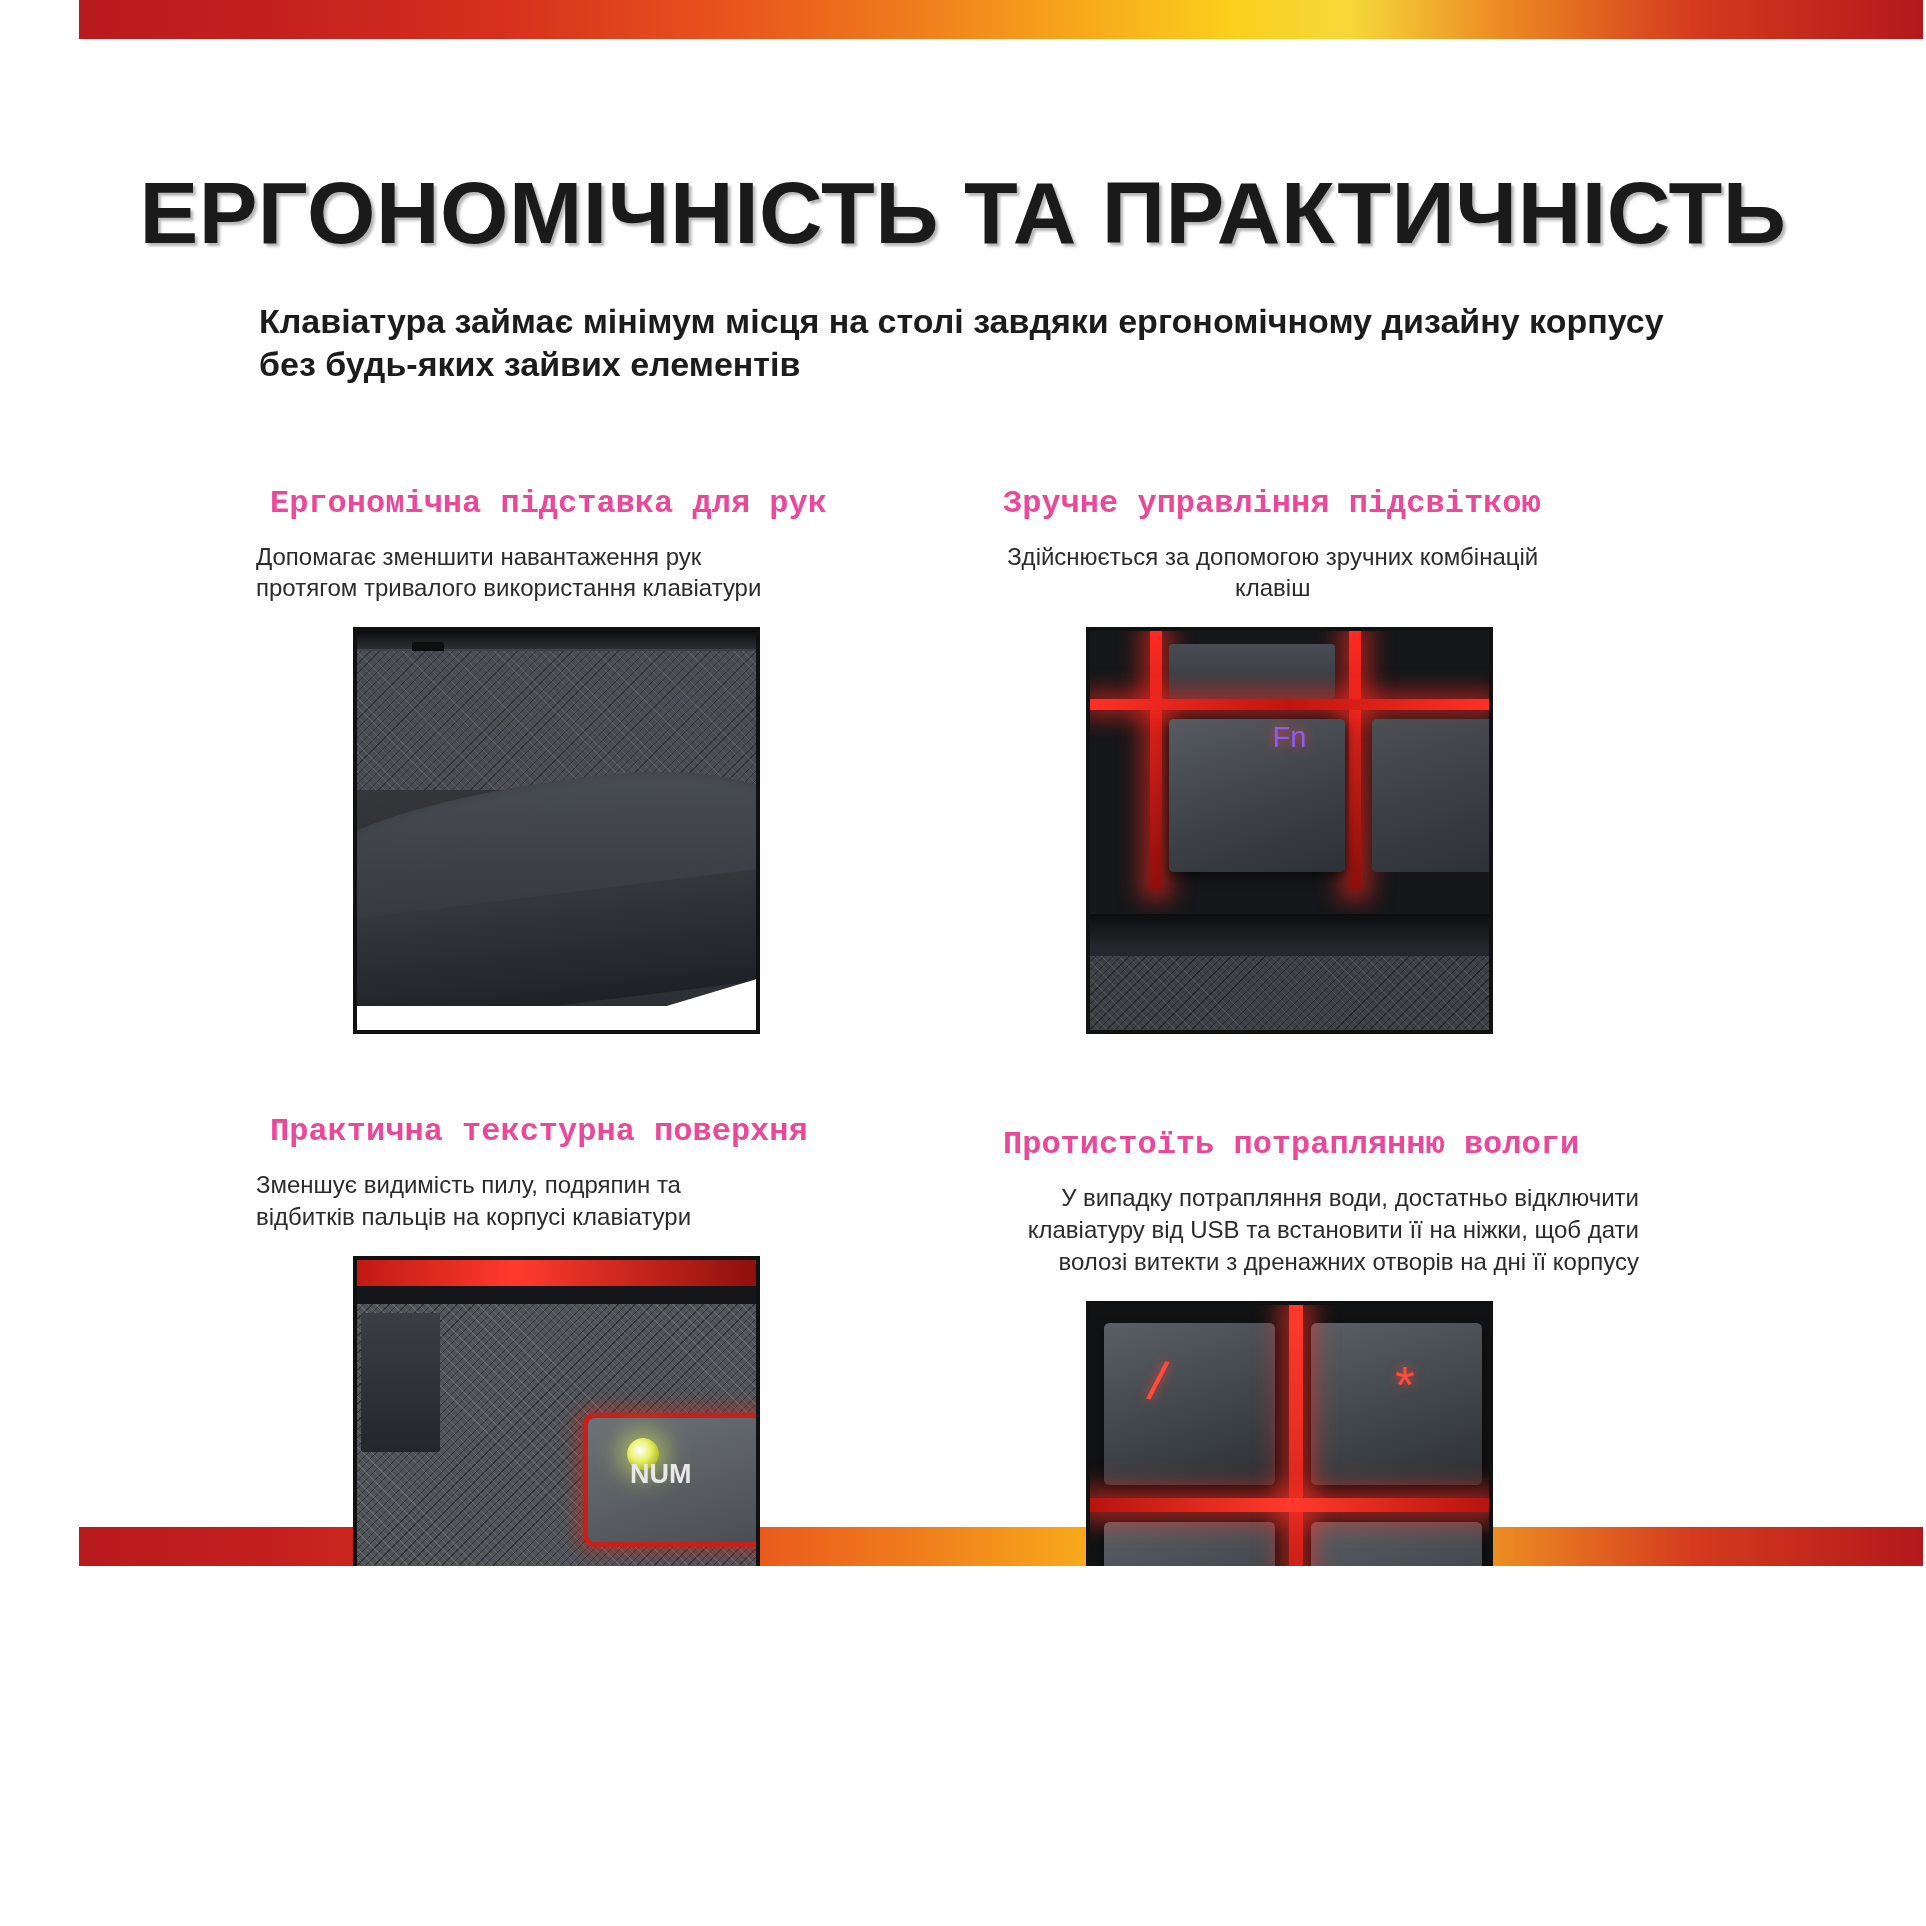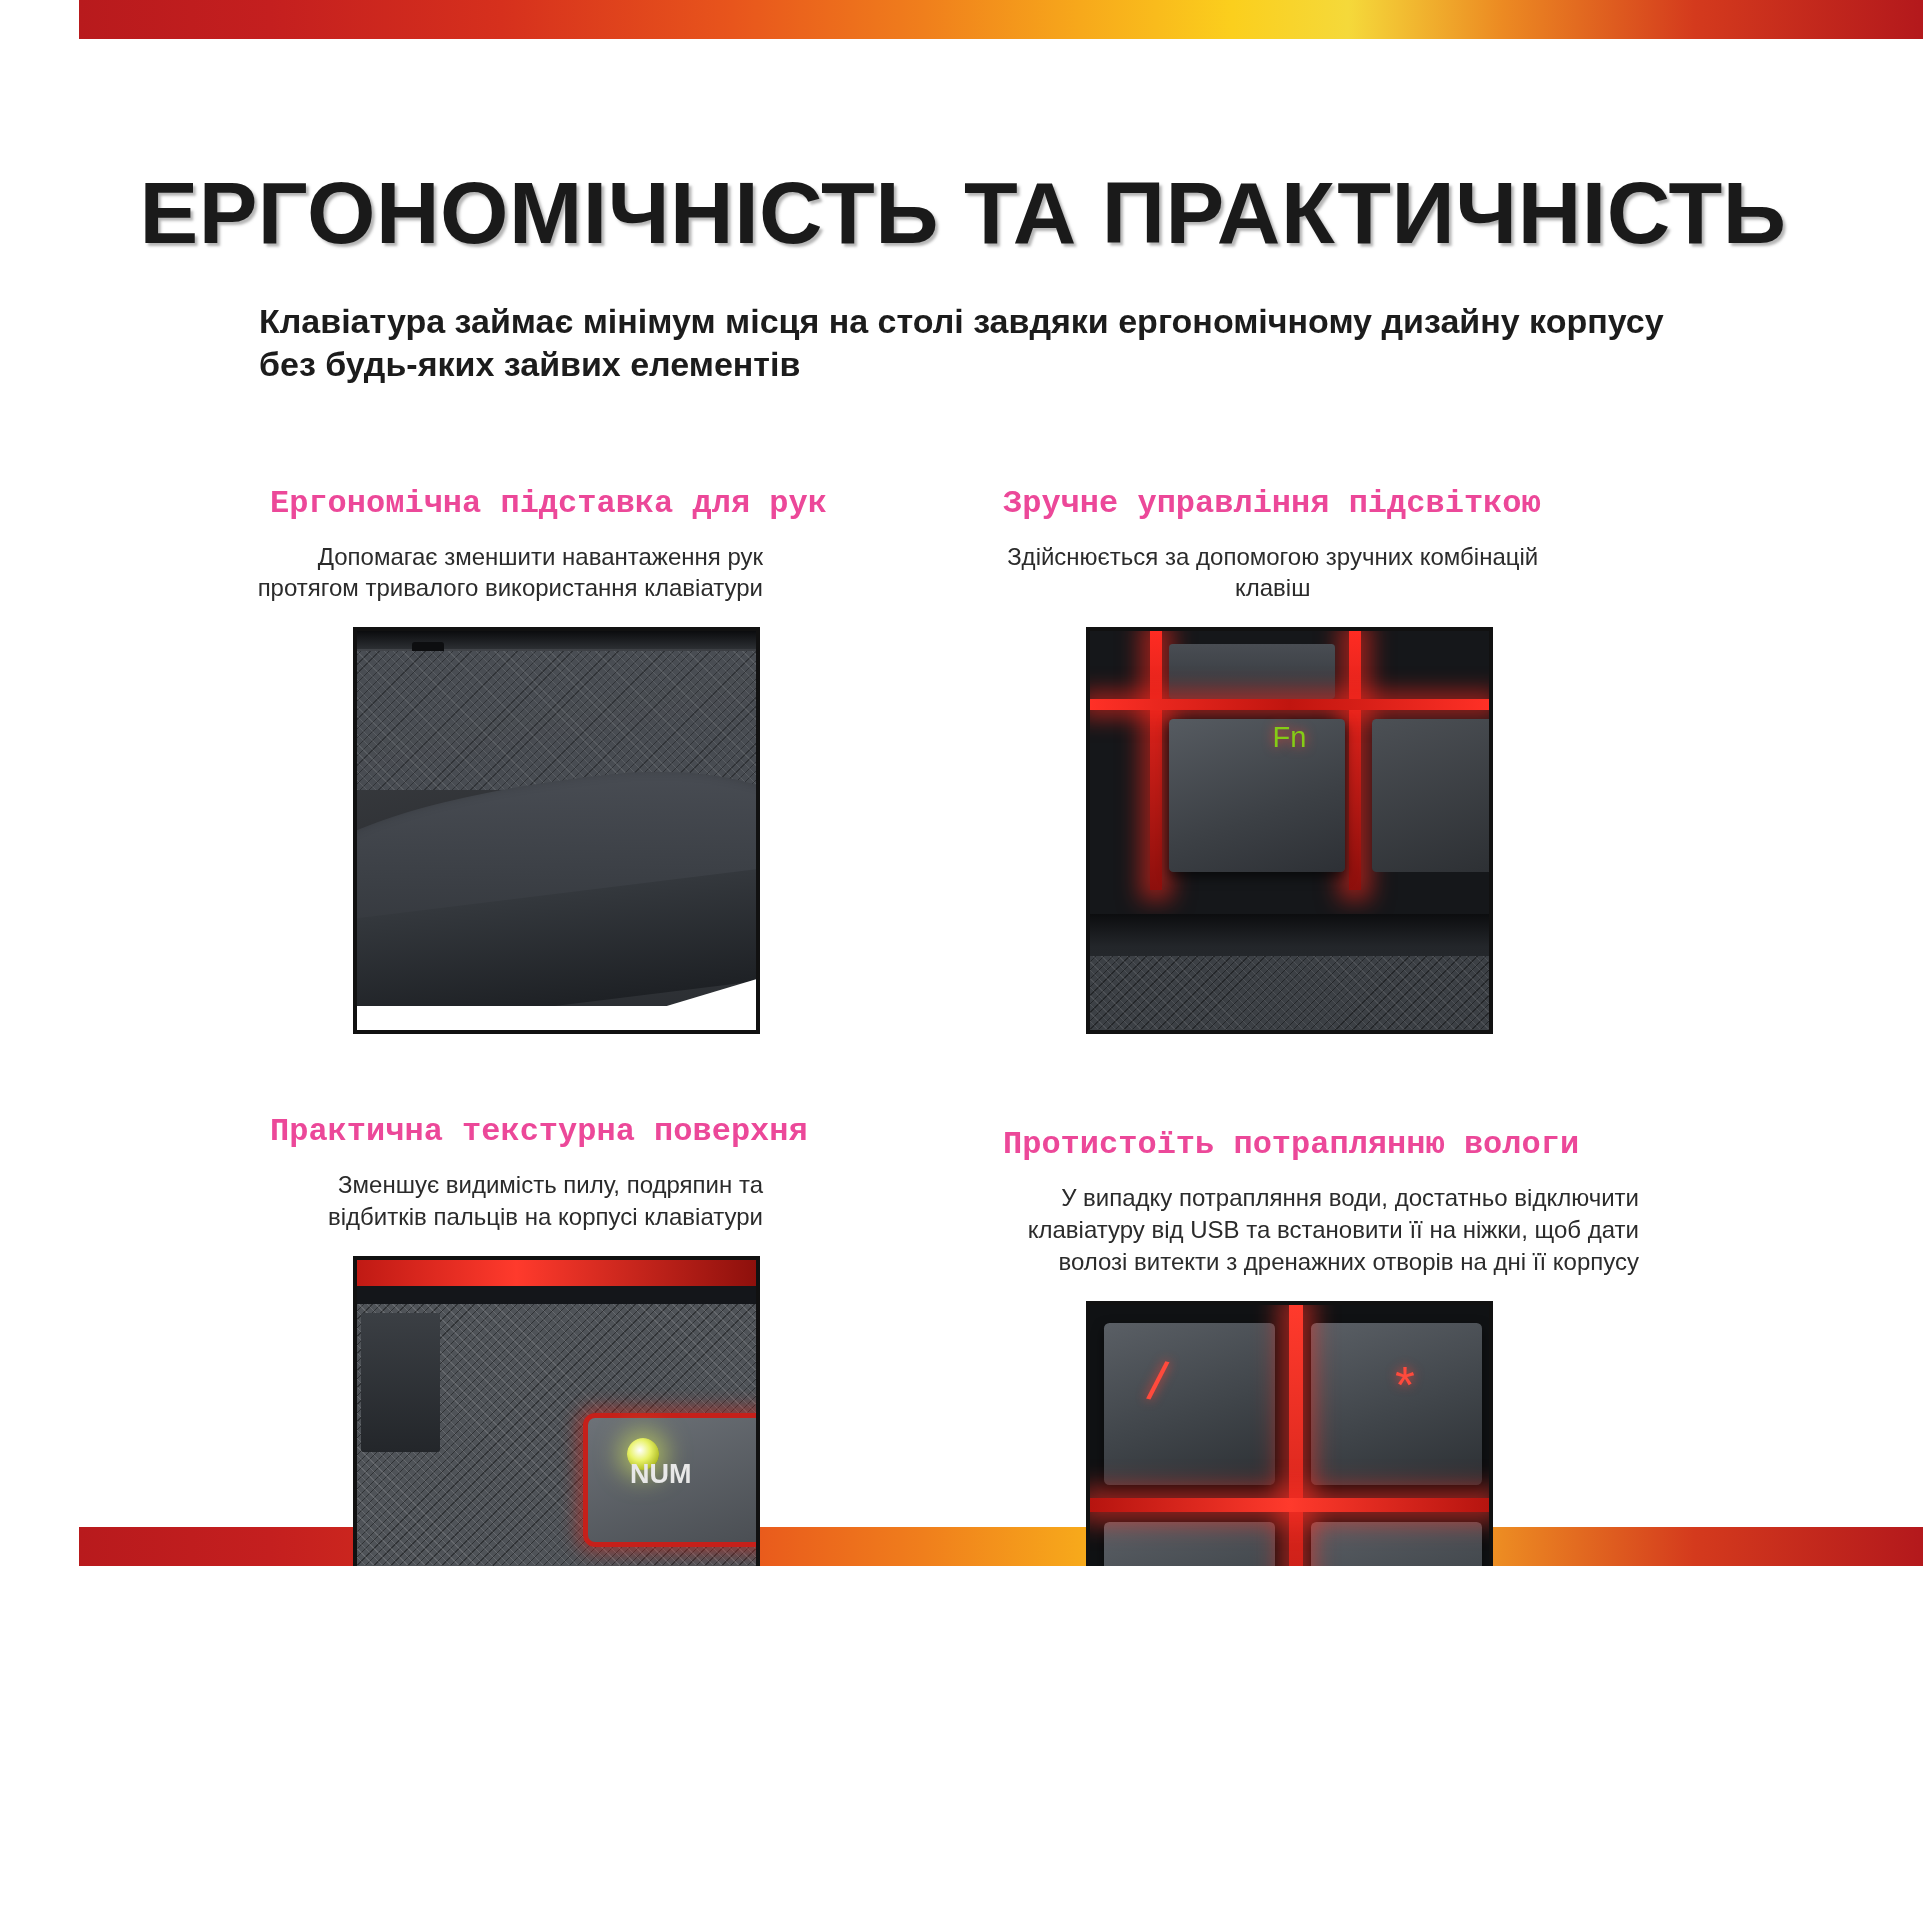--- a/index.html
+++ b/index.html
@@ -113,7 +113,7 @@
   .cell.c1 .cell-title,
   .cell.c3 .cell-title { padding-left: 76px; }
   .cell.c1 .cell-desc,
-  .cell.c3 .cell-desc { padding-left: 62px; width: 569px; text-align: right; }
+  .cell.c3 .cell-desc { padding-left: 62px; width: 569px; text-align: left; }
 
   .cell.c2 .cell-title,
   .cell.c4 .cell-title { padding-left: 39px; }

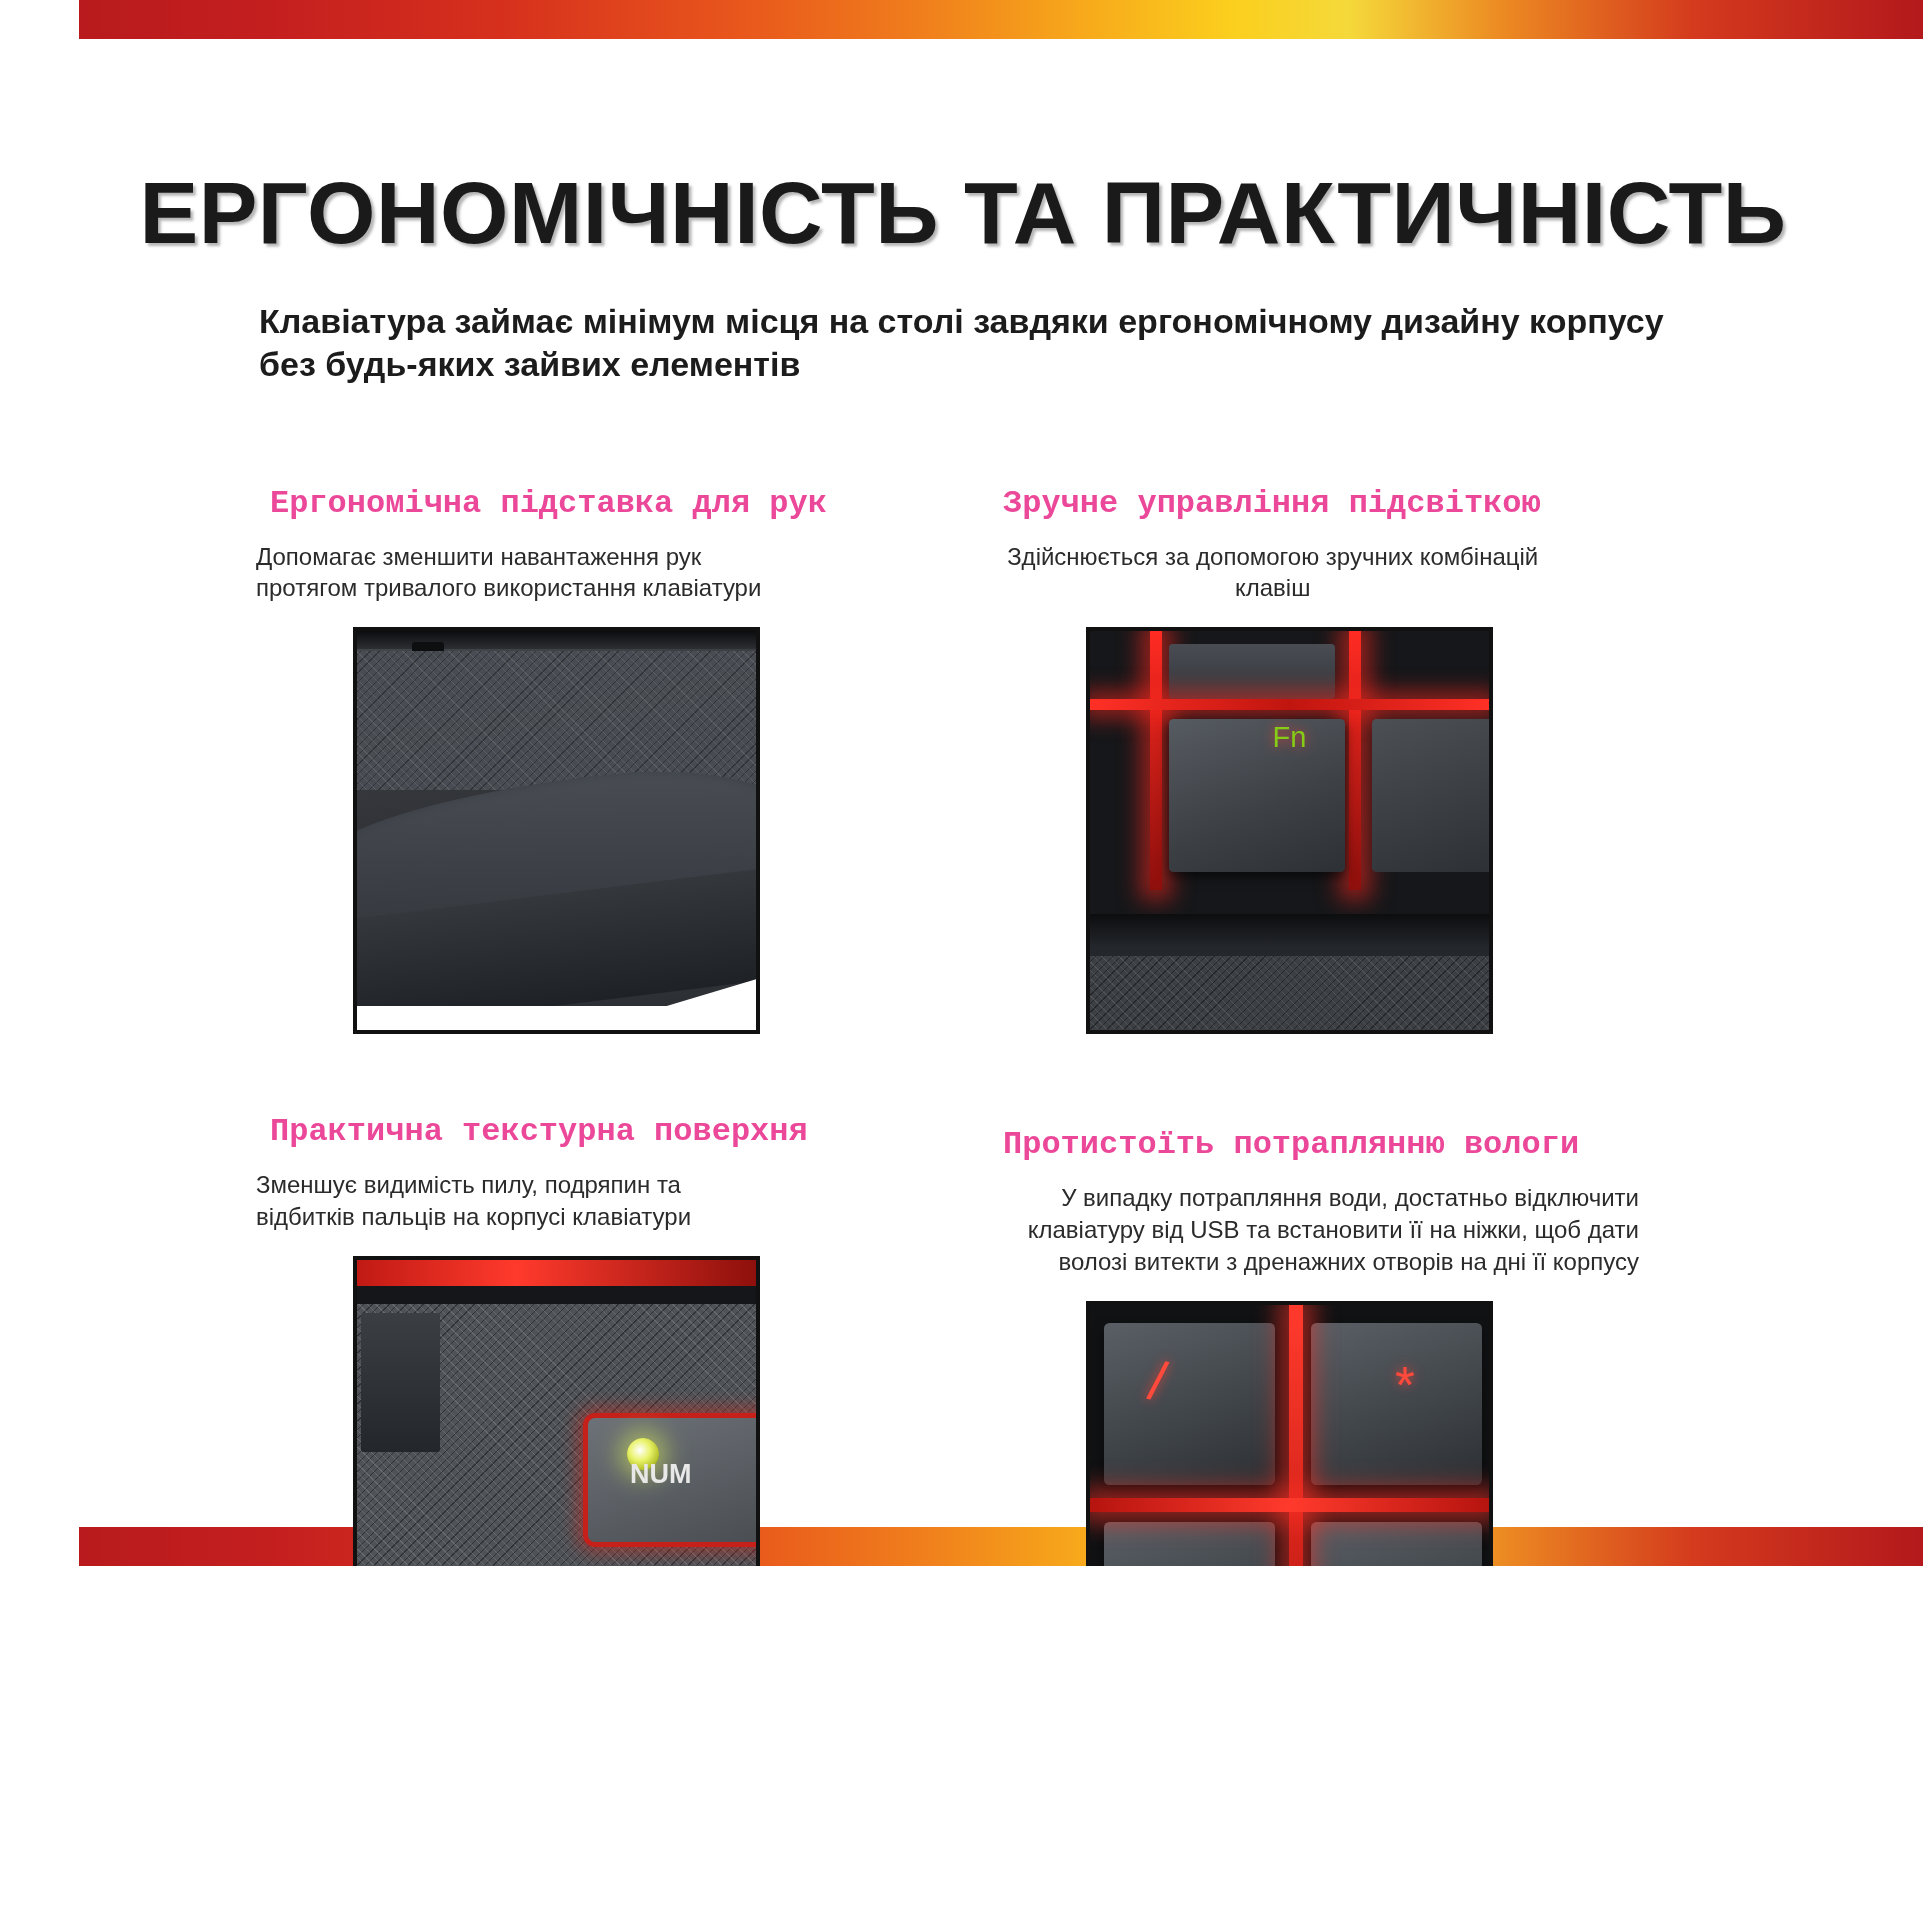--- a/index.html
+++ b/index.html
@@ -205,7 +205,7 @@
   .p2 .fn-label {
     position: absolute; left: 0; right: 0; top: 90px;
     text-align: center;
-    color: #84cc16;
+    color: #8b5cf6;
     font-size: 29px;
     text-shadow: 0 0 12px rgba(255,60,48,.9);
   }

